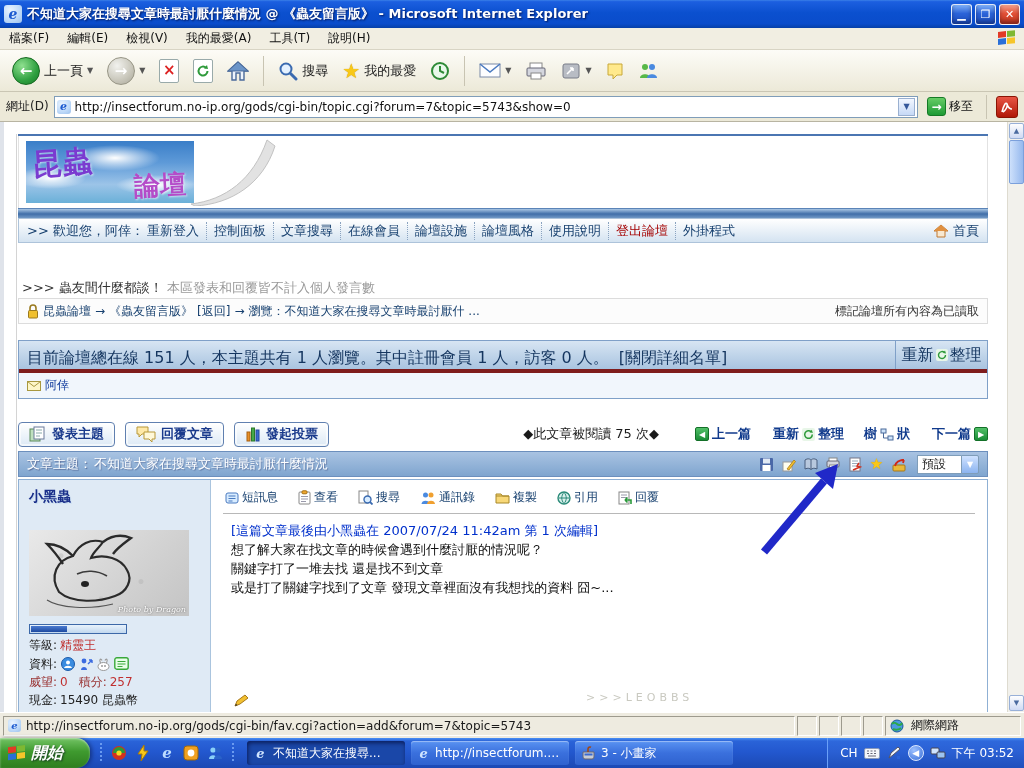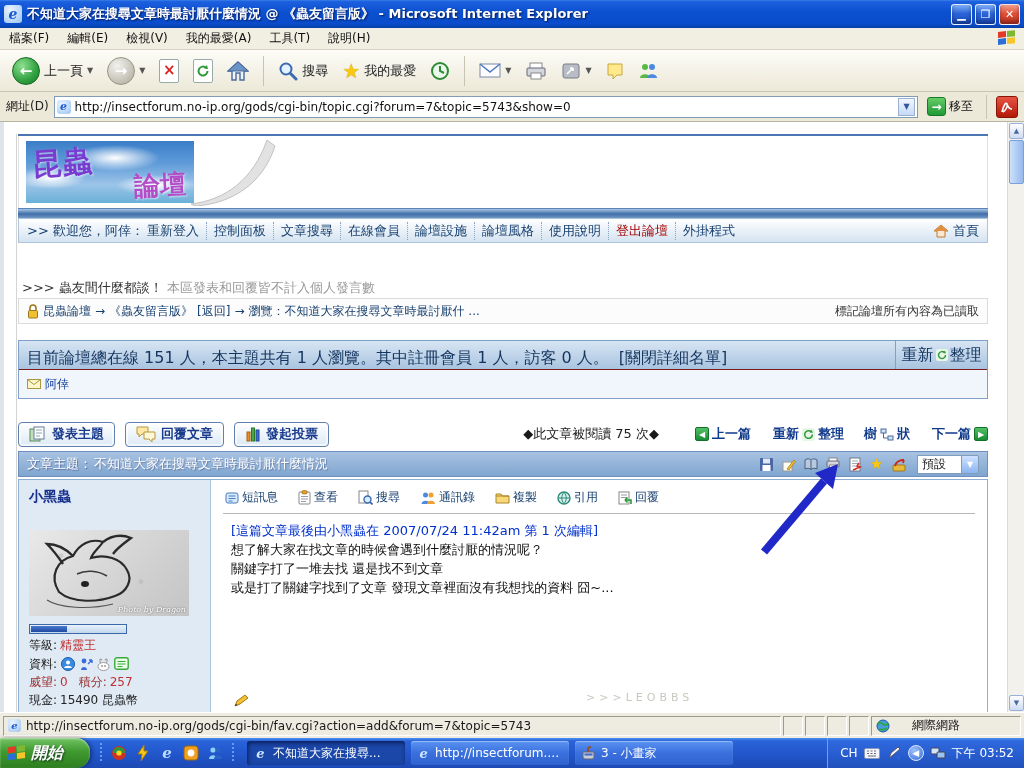--- a/index.html
+++ b/index.html
@@ -108,7 +108,7 @@
 #online .hd .left{flex:1;display:flex;align-items:center;padding:0 8px;gap:10px}
 #online .hd .rt{width:92px;border-left:1px solid #7fa0c8;height:100%;display:flex;align-items:center;
  justify-content:center;gap:2px}
-#online .row{height:29px;background:#f1f6fc;border-top:1px solid #7f1d1d;display:flex;align-items:center;
+#online .row{height:29px;background:#f1f6fc;border-top:4px solid #7f1d1d;display:flex;align-items:center;
  padding:0 8px;gap:4px;color:#1740a0;font-size:12px}
 
 

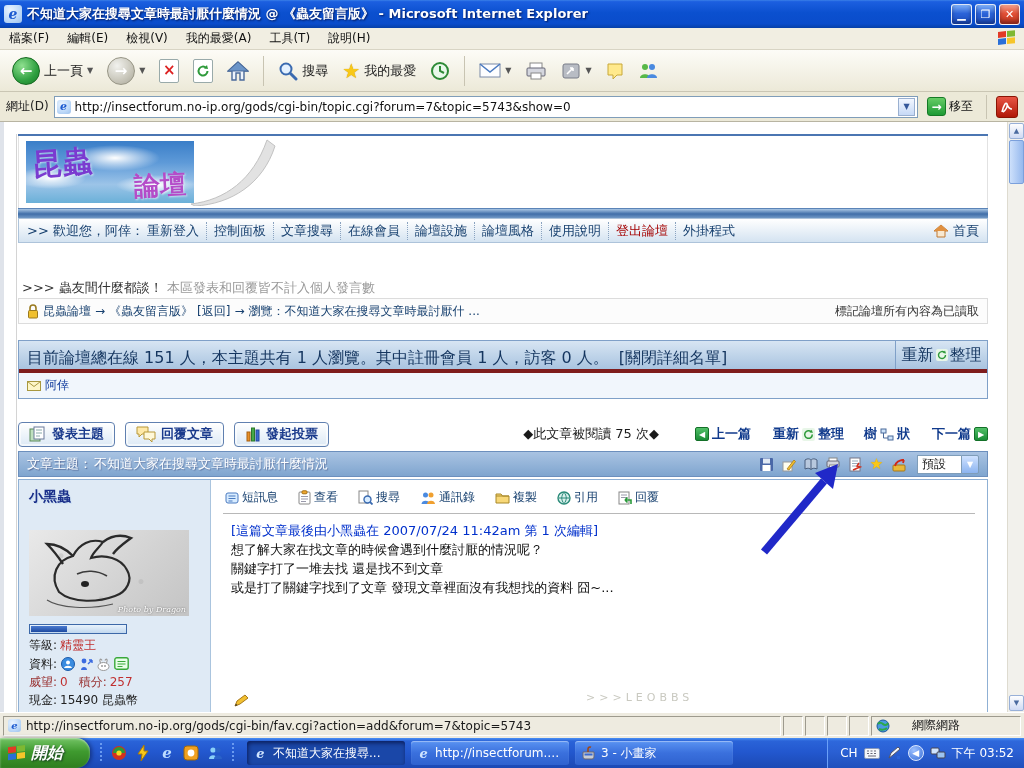--- a/index.html
+++ b/index.html
@@ -187,7 +187,7 @@
 #statusbar .main{flex:1;gap:5px}
 #statusbar .main .txt{font-size:12px;color:#1a1a1a;white-space:nowrap;overflow:hidden}
 #statusbar .mini{width:20px}
-#statusbar .zone{width:150px;gap:22px;font-size:12px;color:#222}
+#statusbar .zone{width:136px;gap:7px;font-size:12px;color:#222}
 
 
 #taskbar{position:absolute;left:0;top:738px;width:1024px;height:30px;

